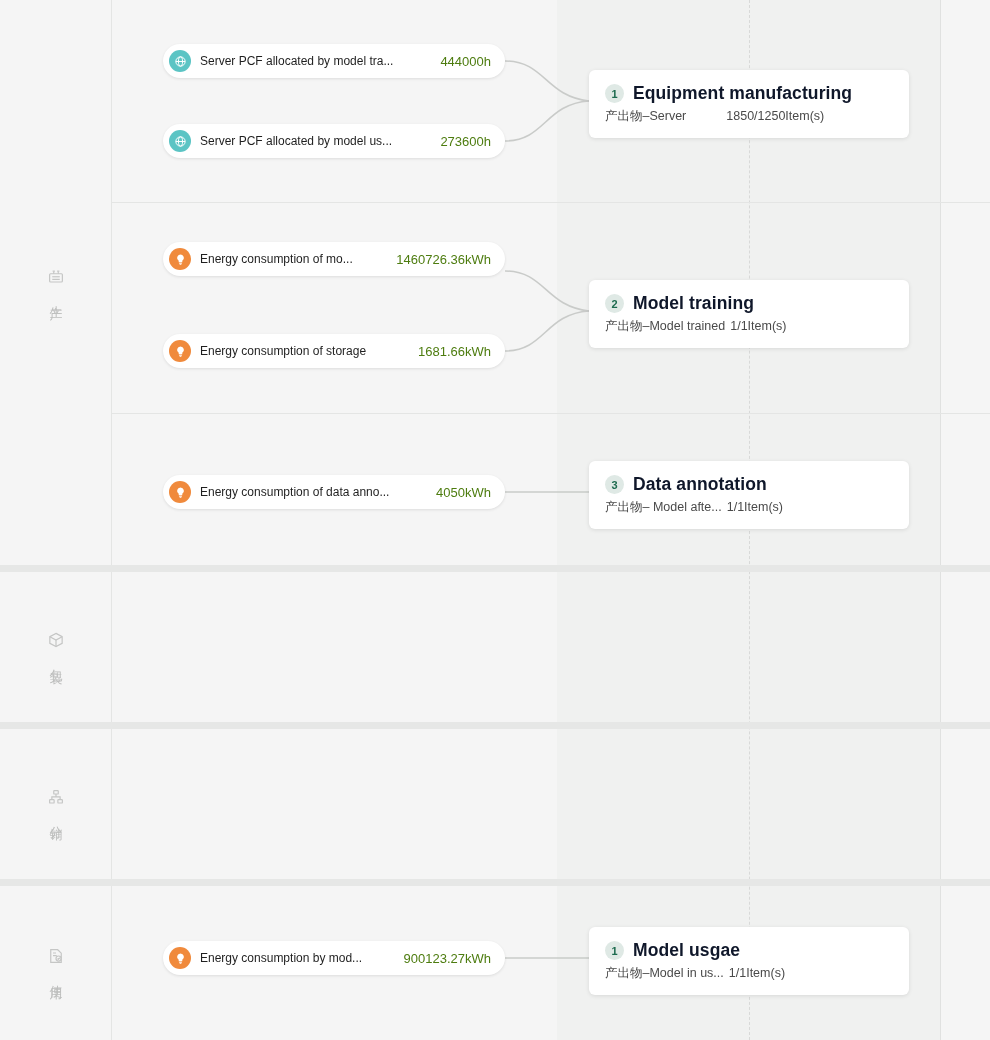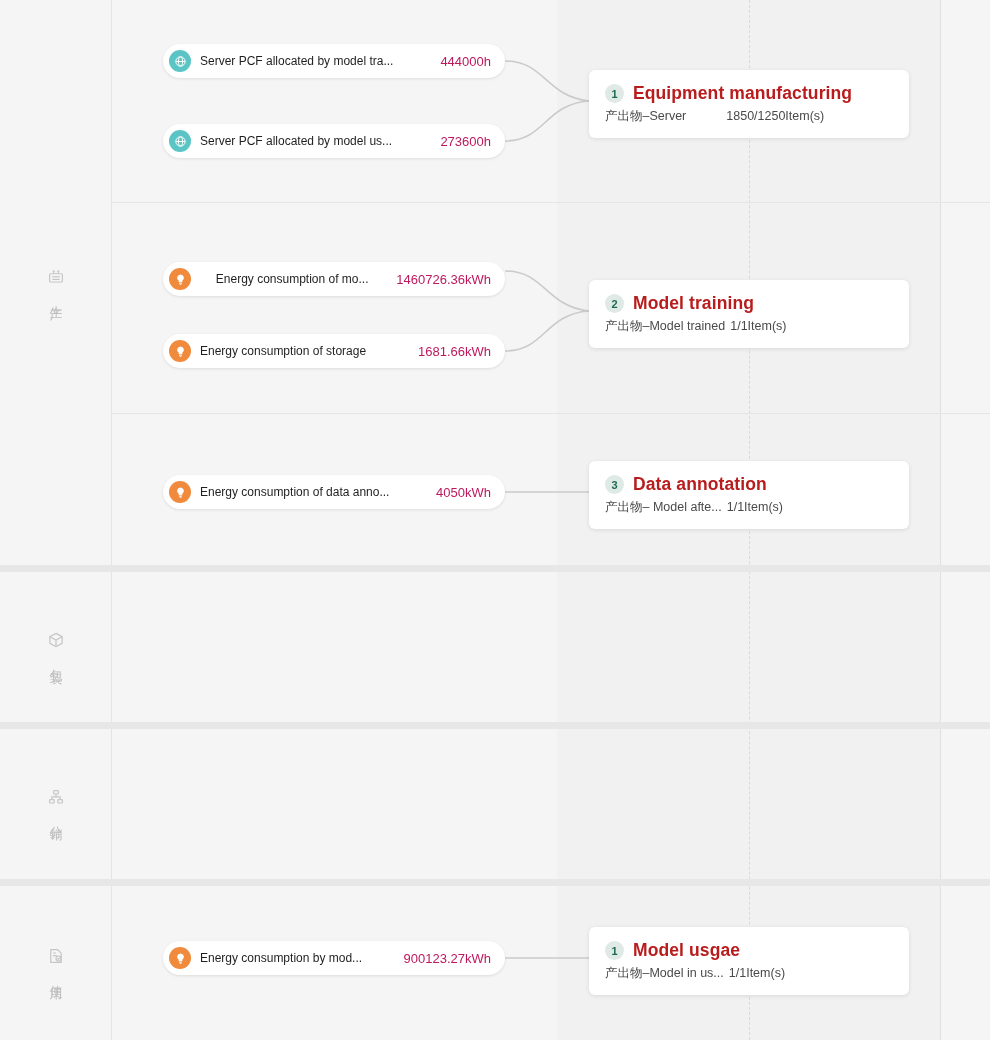--- a/index.html
+++ b/index.html
@@ -63,7 +63,7 @@
     text-overflow:ellipsis;flex:1 1 auto;
   }
   .chip .chip-value{
-    font-size:13px;color:#be185d;white-space:nowrap;margin-left:12px;flex:0 0 auto;
+    font-size:13px;color:#4d7c0f;white-space:nowrap;margin-left:12px;flex:0 0 auto;
   }
 
   

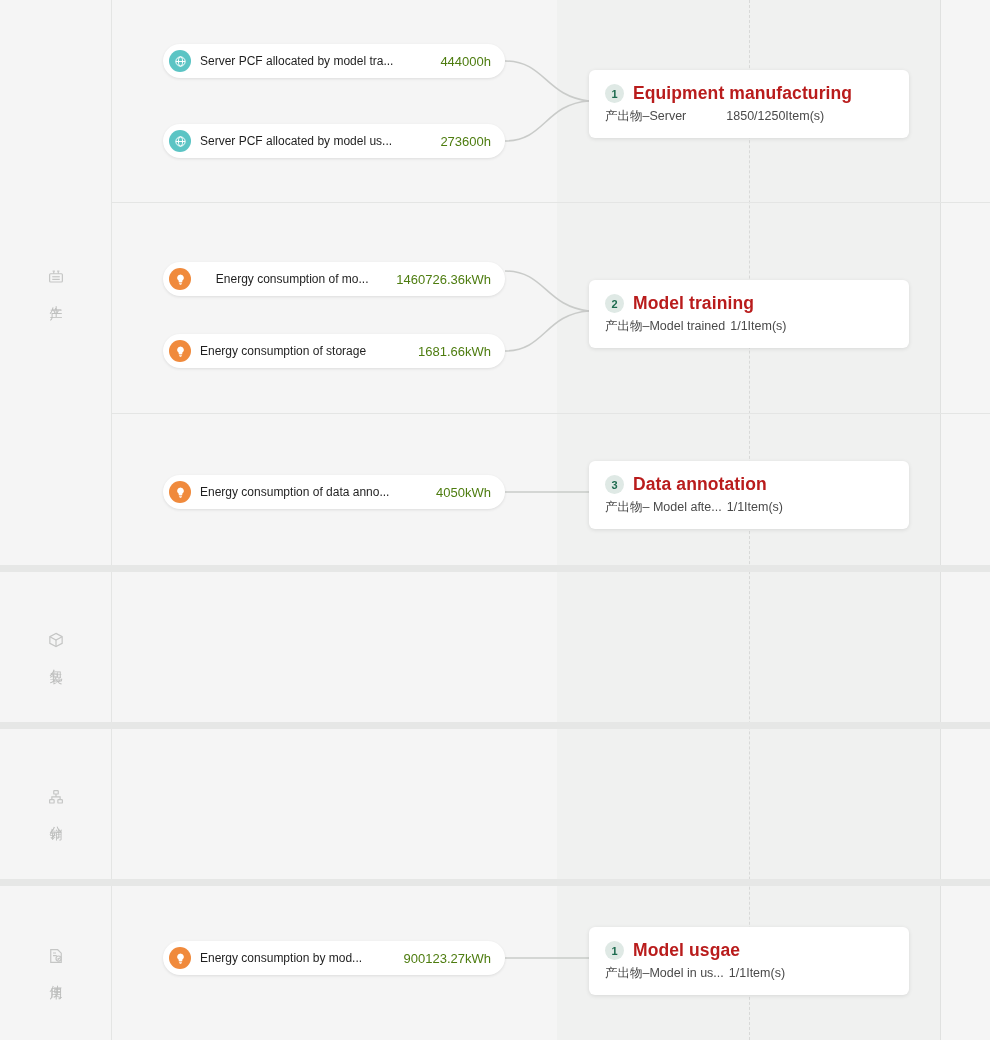--- a/index.html
+++ b/index.html
@@ -83,7 +83,7 @@
     flex:0 0 19px;margin-right:9px;
   }
   .pcard .pc-title{
-    font-size:17.5px;color:#b91c1c;font-weight:bold;letter-spacing:.1px;
+    font-size:17.5px;color:#0f172a;font-weight:bold;letter-spacing:.1px;
     white-space:nowrap;overflow:hidden;text-overflow:ellipsis;
   }
   .pcard .pc-sub{

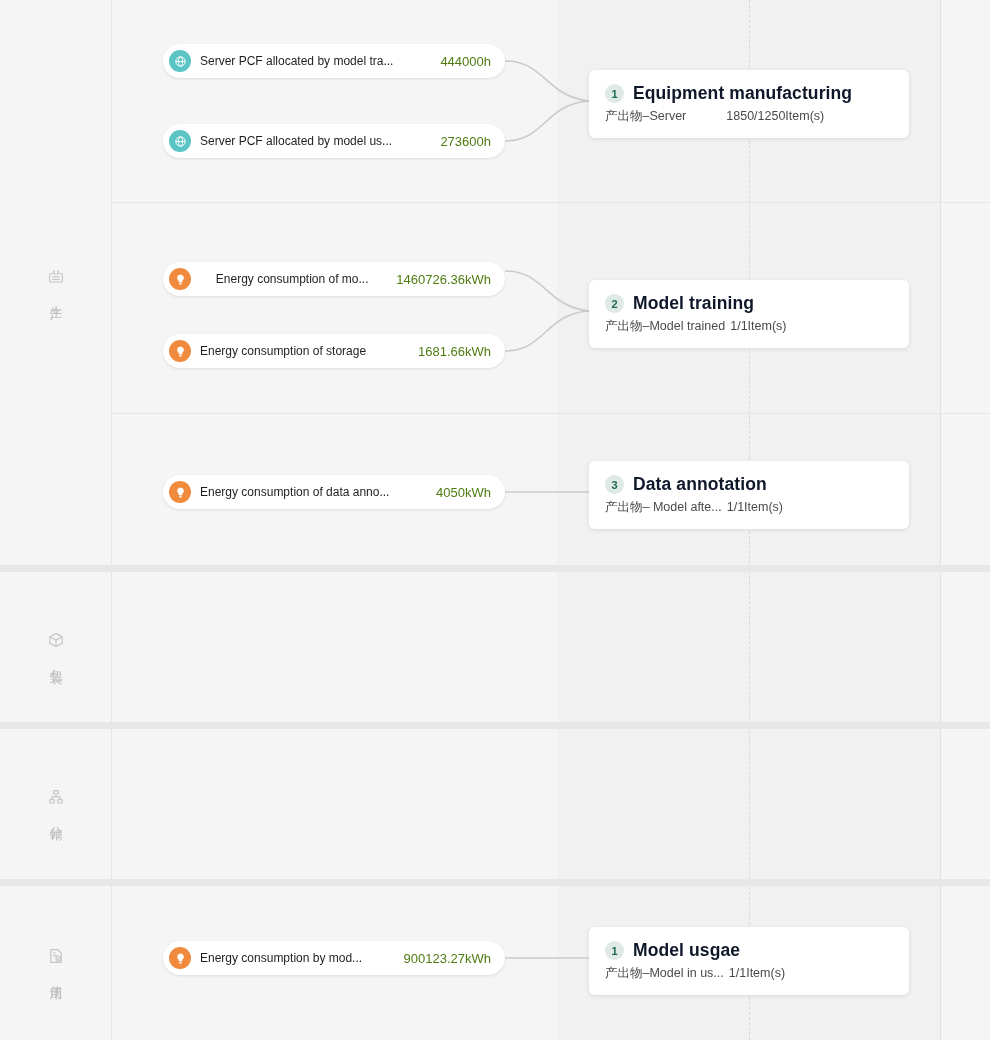--- a/index.html
+++ b/index.html
@@ -204,7 +204,7 @@
     <span class="chip-value">273600h</span>
   </div>
 
-  <div class="chip" style="left:163px;top:262px;width:342px;text-align:center;">
+  <div class="chip" style="left:163px;top:242px;width:342px;">
     <span class="chip-icon orange">
       <svg width="13" height="13" viewBox="0 0 24 24" fill="#ffffff">
         <path d="M12 2.6a6.3 6.3 0 0 0-3.3 11.65V17h6.6v-2.75A6.3 6.3 0 0 0 12 2.6z"></path>

